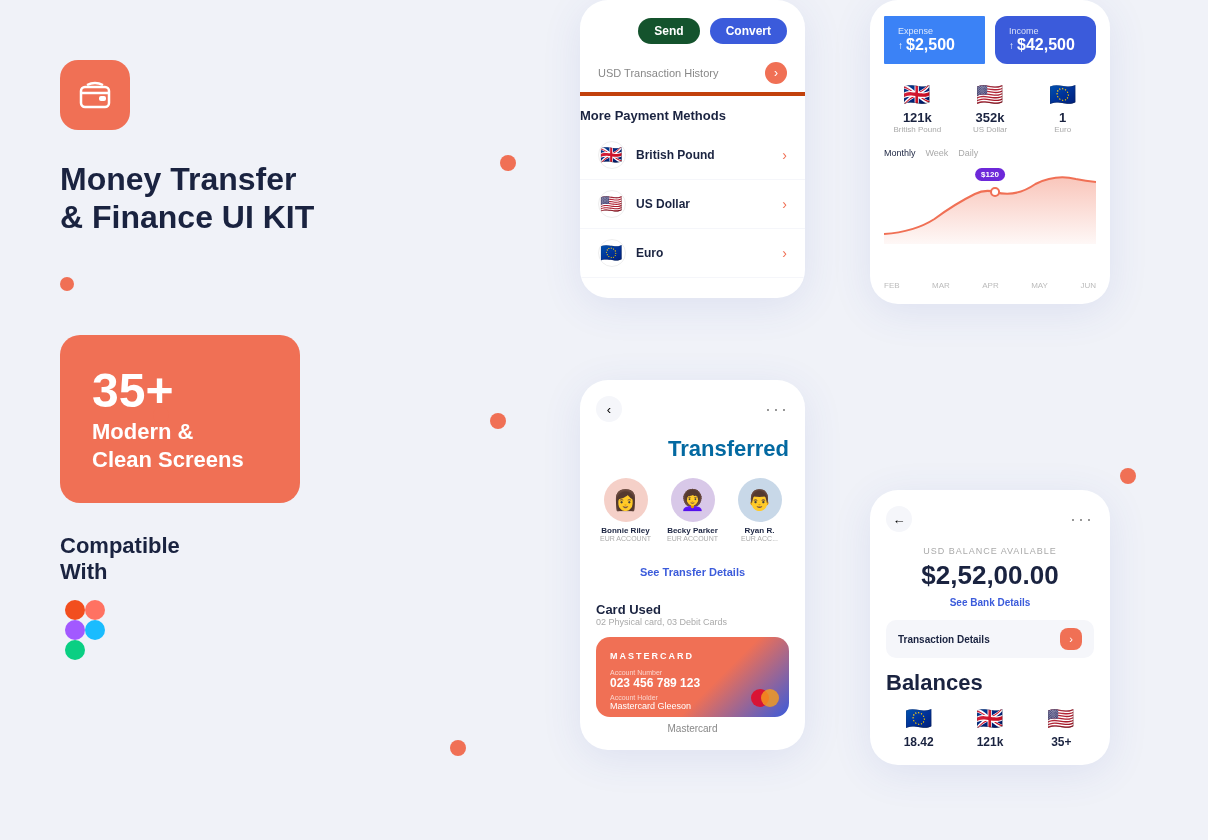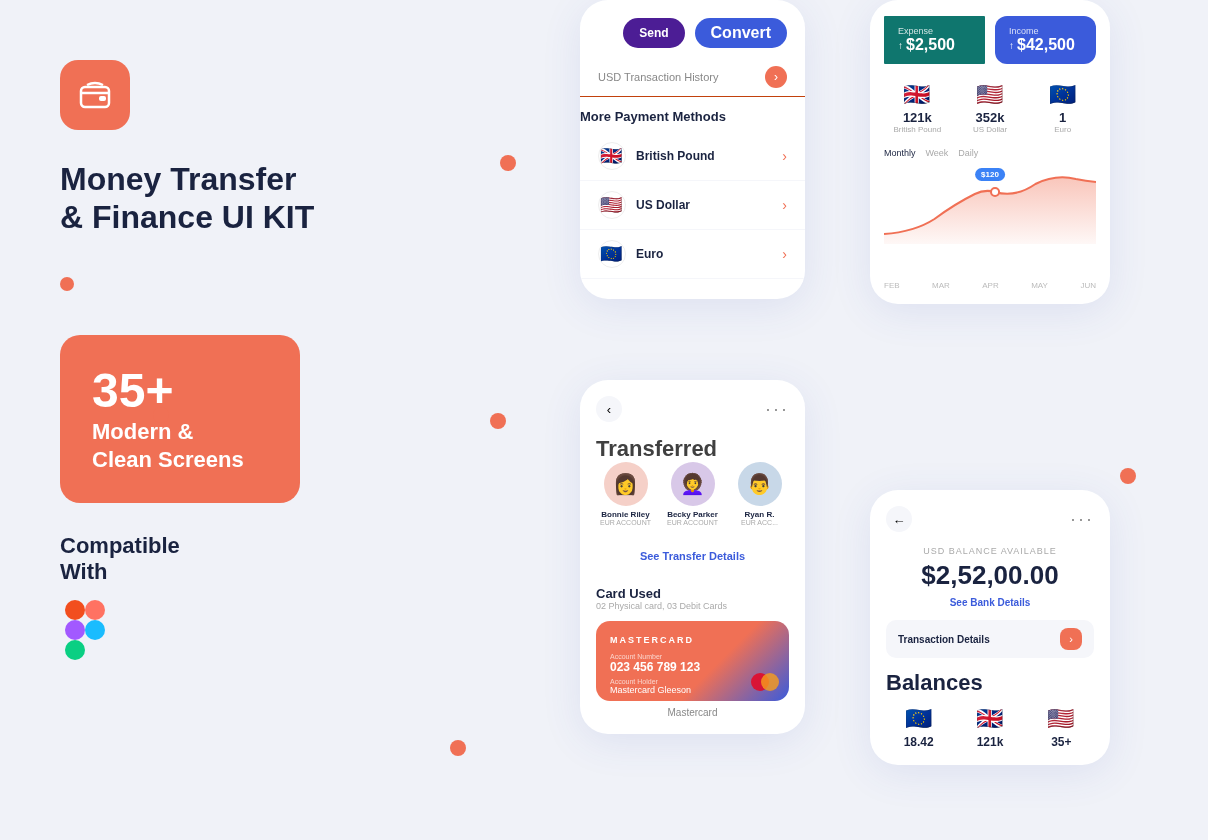--- a/index.html
+++ b/index.html
@@ -118,7 +118,7 @@
     }
 
     .btn-send {
-      background: #4c1d95;
+      background: #14532d;
       color: #fff;
       border: none;
       border-radius: 20px;

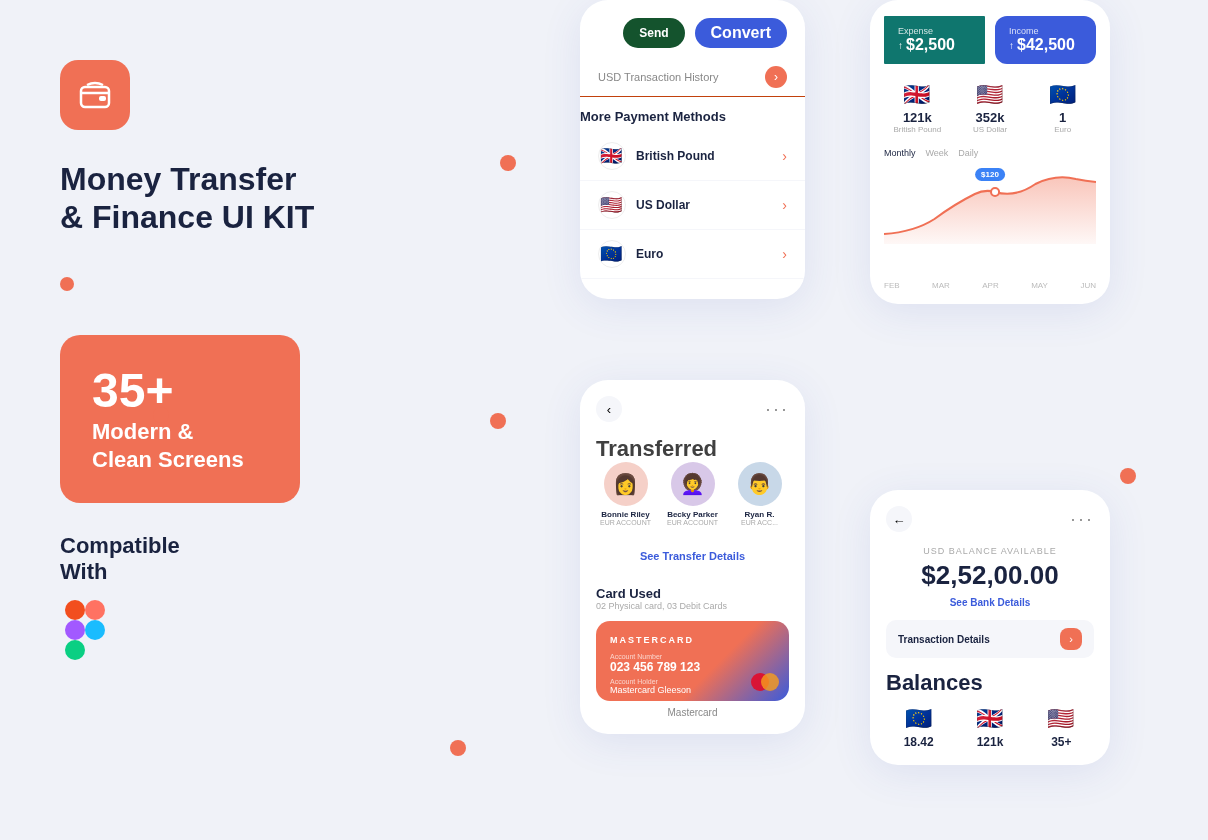--- a/index.html
+++ b/index.html
@@ -134,7 +134,7 @@
       border: none;
       border-radius: 20px;
       padding: 6px 16px;
-      font-size: 16px;
+      font-size: 12px;
       font-weight: 600;
       cursor: pointer;
       text-align: right;

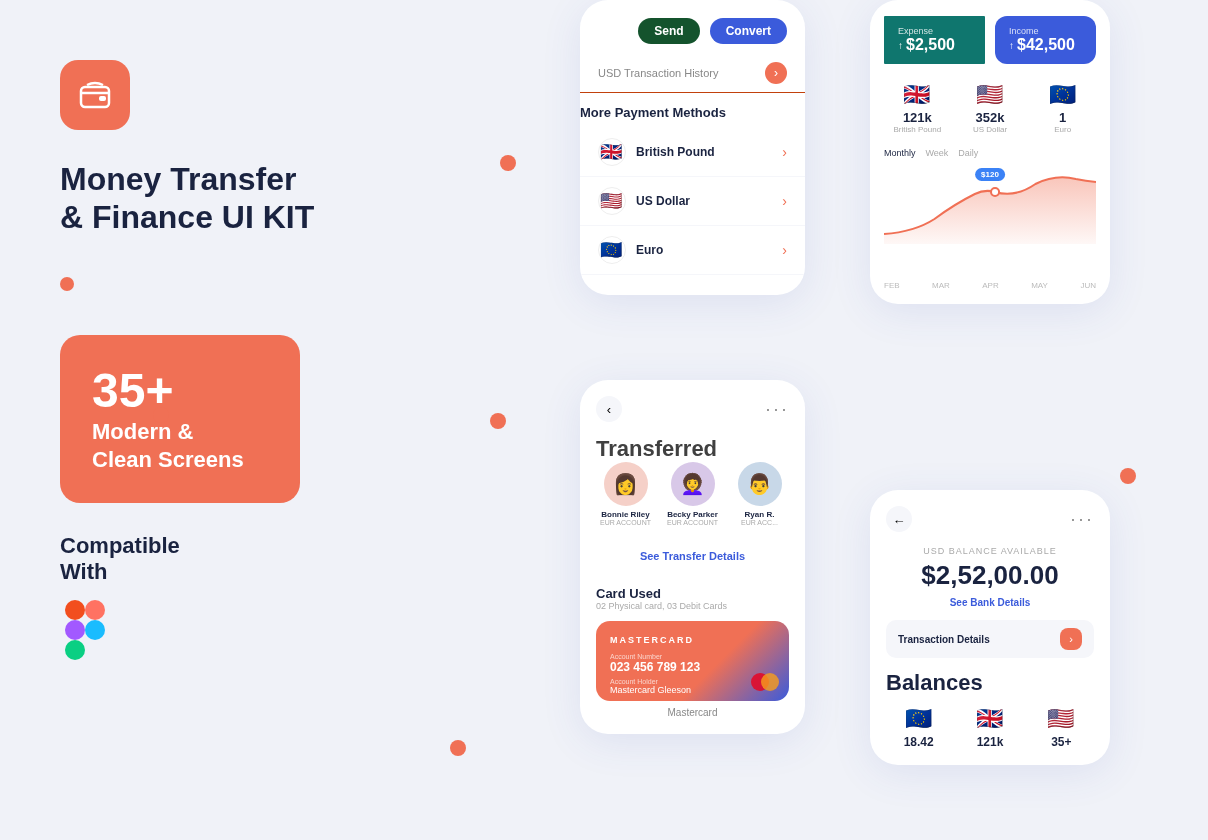--- a/index.html
+++ b/index.html
@@ -212,7 +212,7 @@
     }
 
     .stat-box-red {
-      background: #0f766e;
+      background: #3b82f6;
       border-radius: 1px;
       padding: 10px 14px;
       flex: 1;

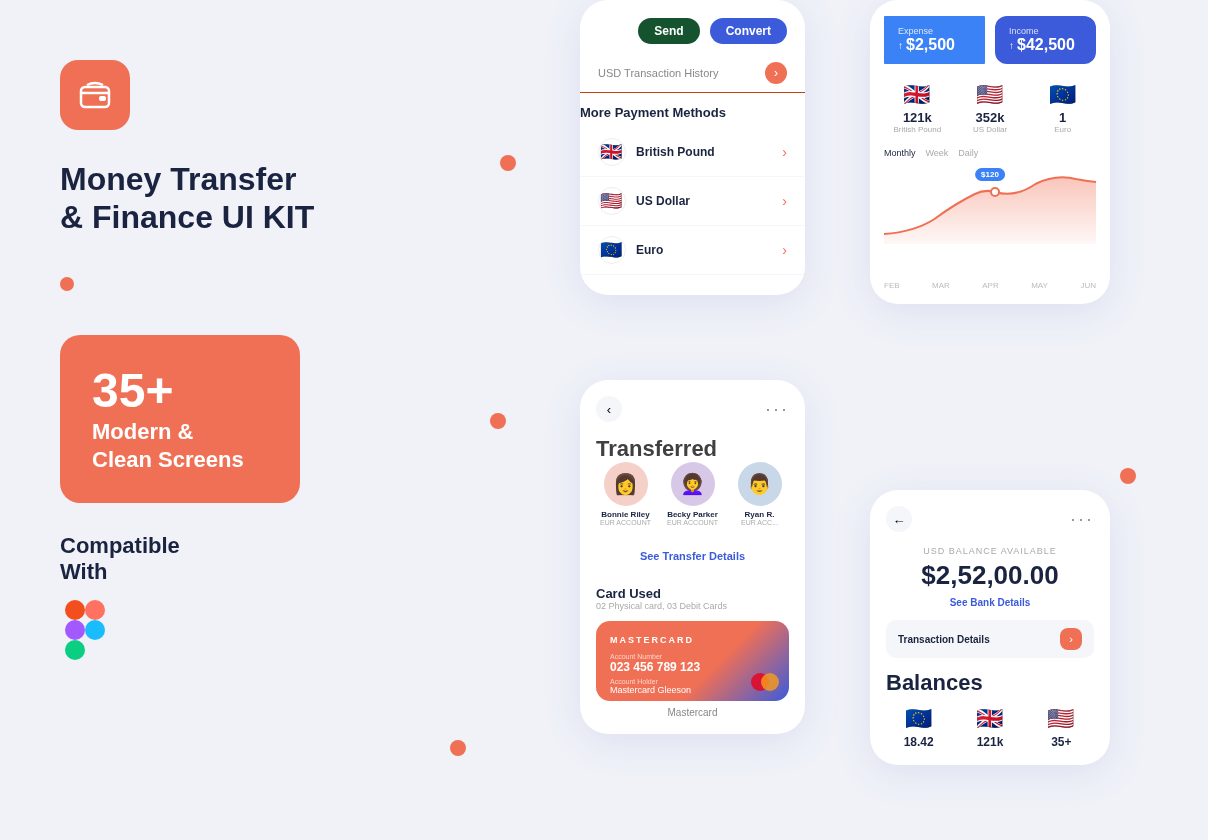--- a/index.html
+++ b/index.html
@@ -143,7 +143,7 @@
     .txn-history-row {
       display: flex; align-items: center; justify-content: space-between;
       padding: 8px 18px;
-      border-bottom: 1px solid #c2410c;
+      border-bottom: 4px solid #c2410c;
     }
 
     .txn-history-label {

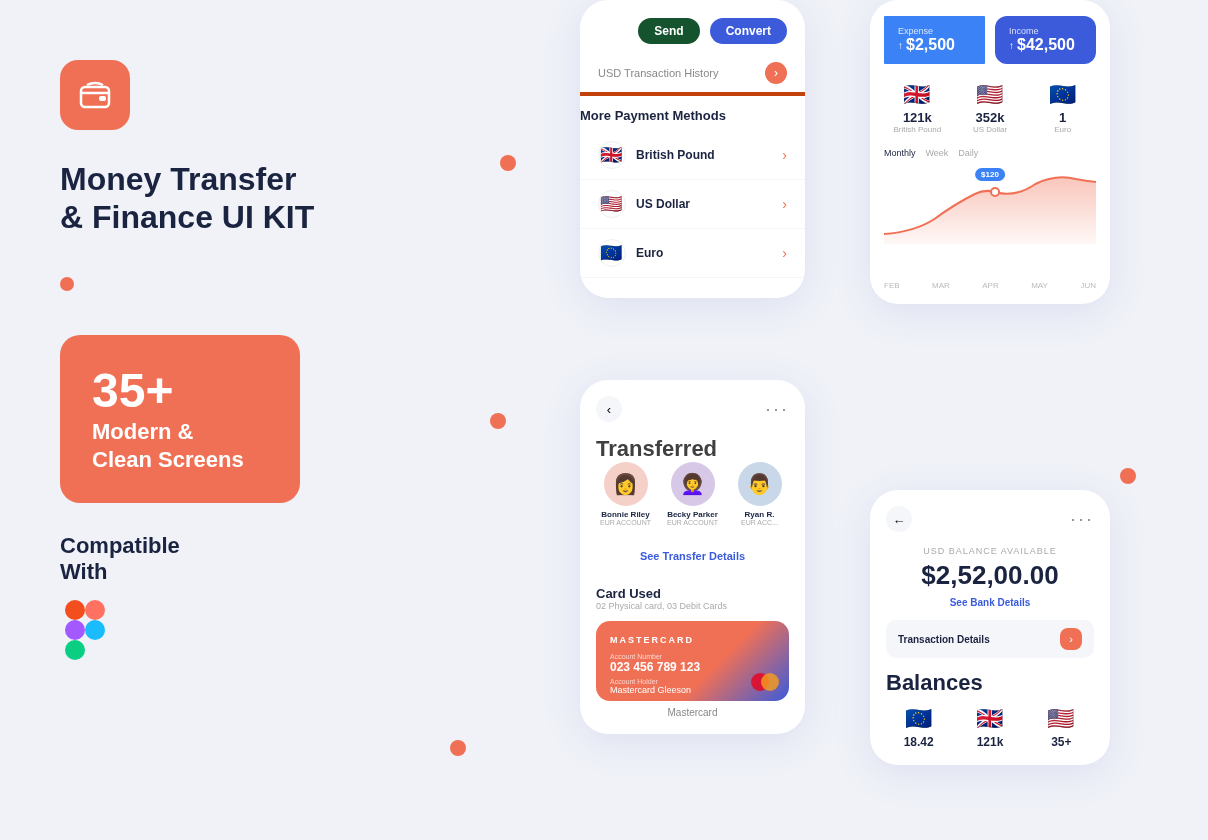--- a/index.html
+++ b/index.html
@@ -300,7 +300,7 @@
       top: 4px;
       left: 50%;
       transform: translateX(-50%);
-      background: #3b82f6;
+      background: #6d28d9;
       color: #fff;
       font-size: 8px;
       font-weight: 700;

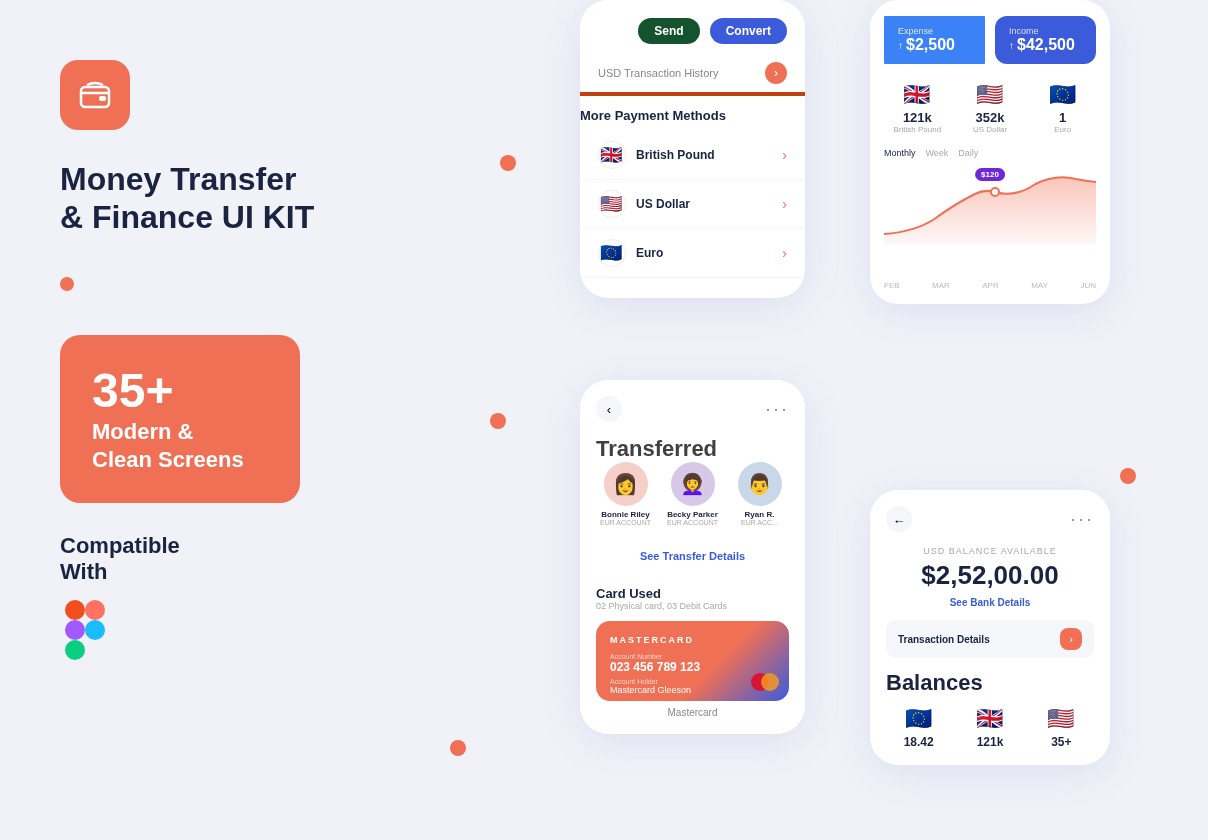--- a/index.html
+++ b/index.html
@@ -350,7 +350,9 @@
     .transferred-title {
       font-size: 22px;
       font-weight: 800;
-      color: #404040;
+      color: #0369a1;
+      margin-bottom: 16px;
+      text-align: right;
     }
 
     .avatars-row {

